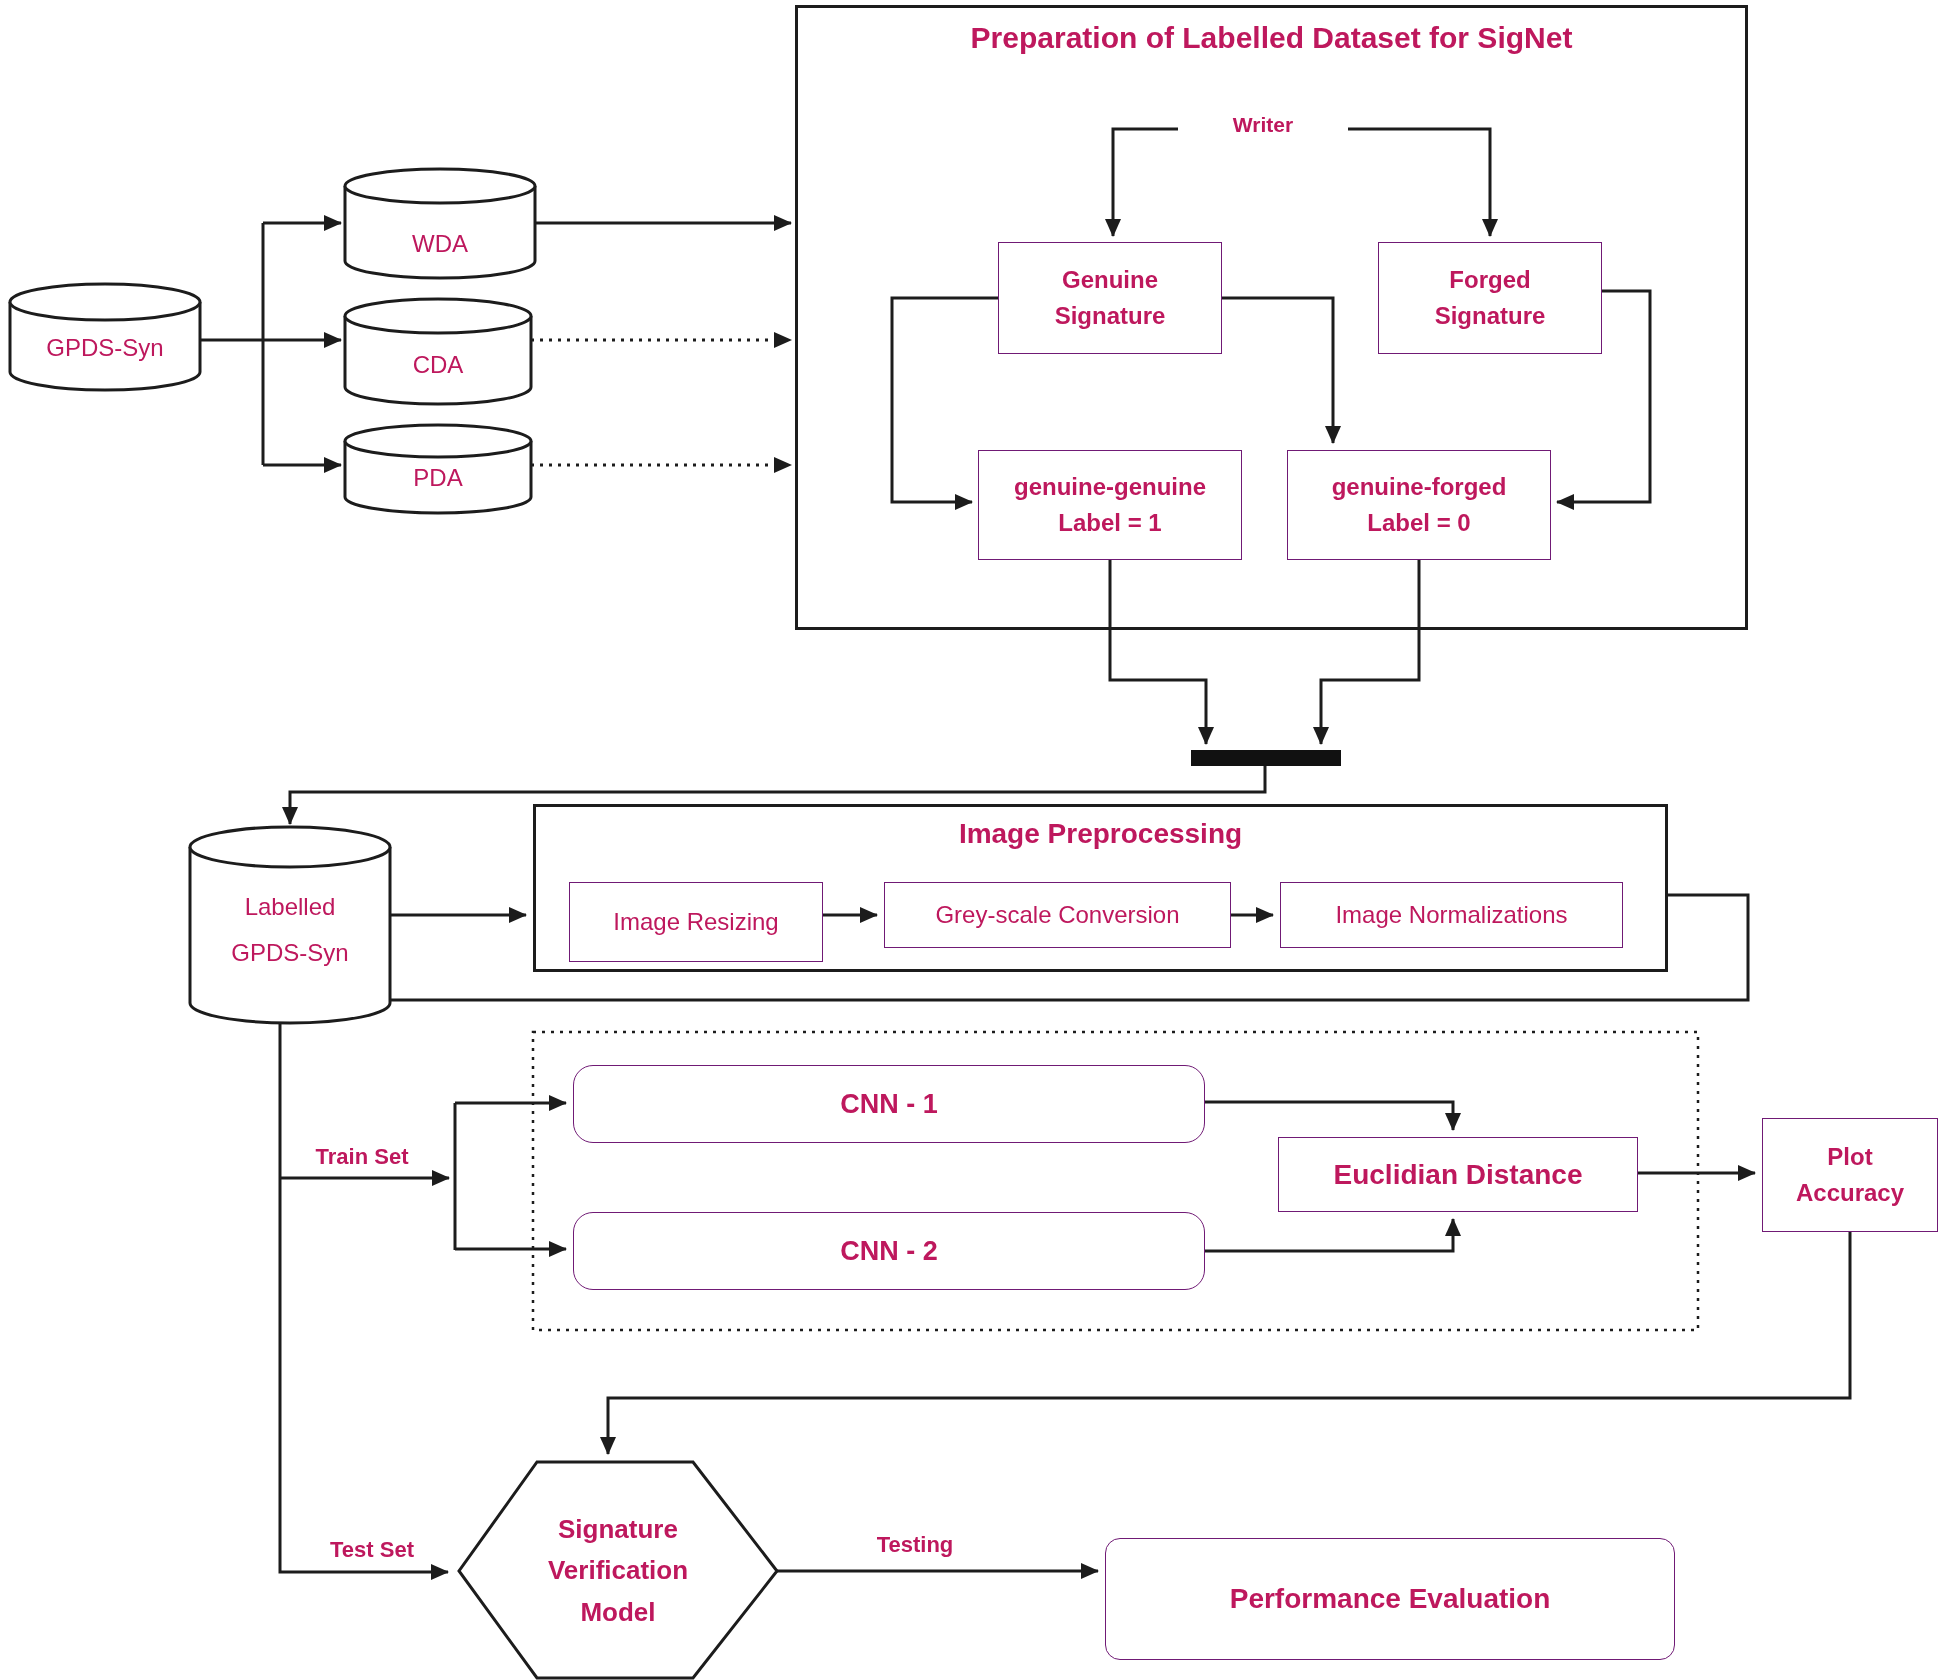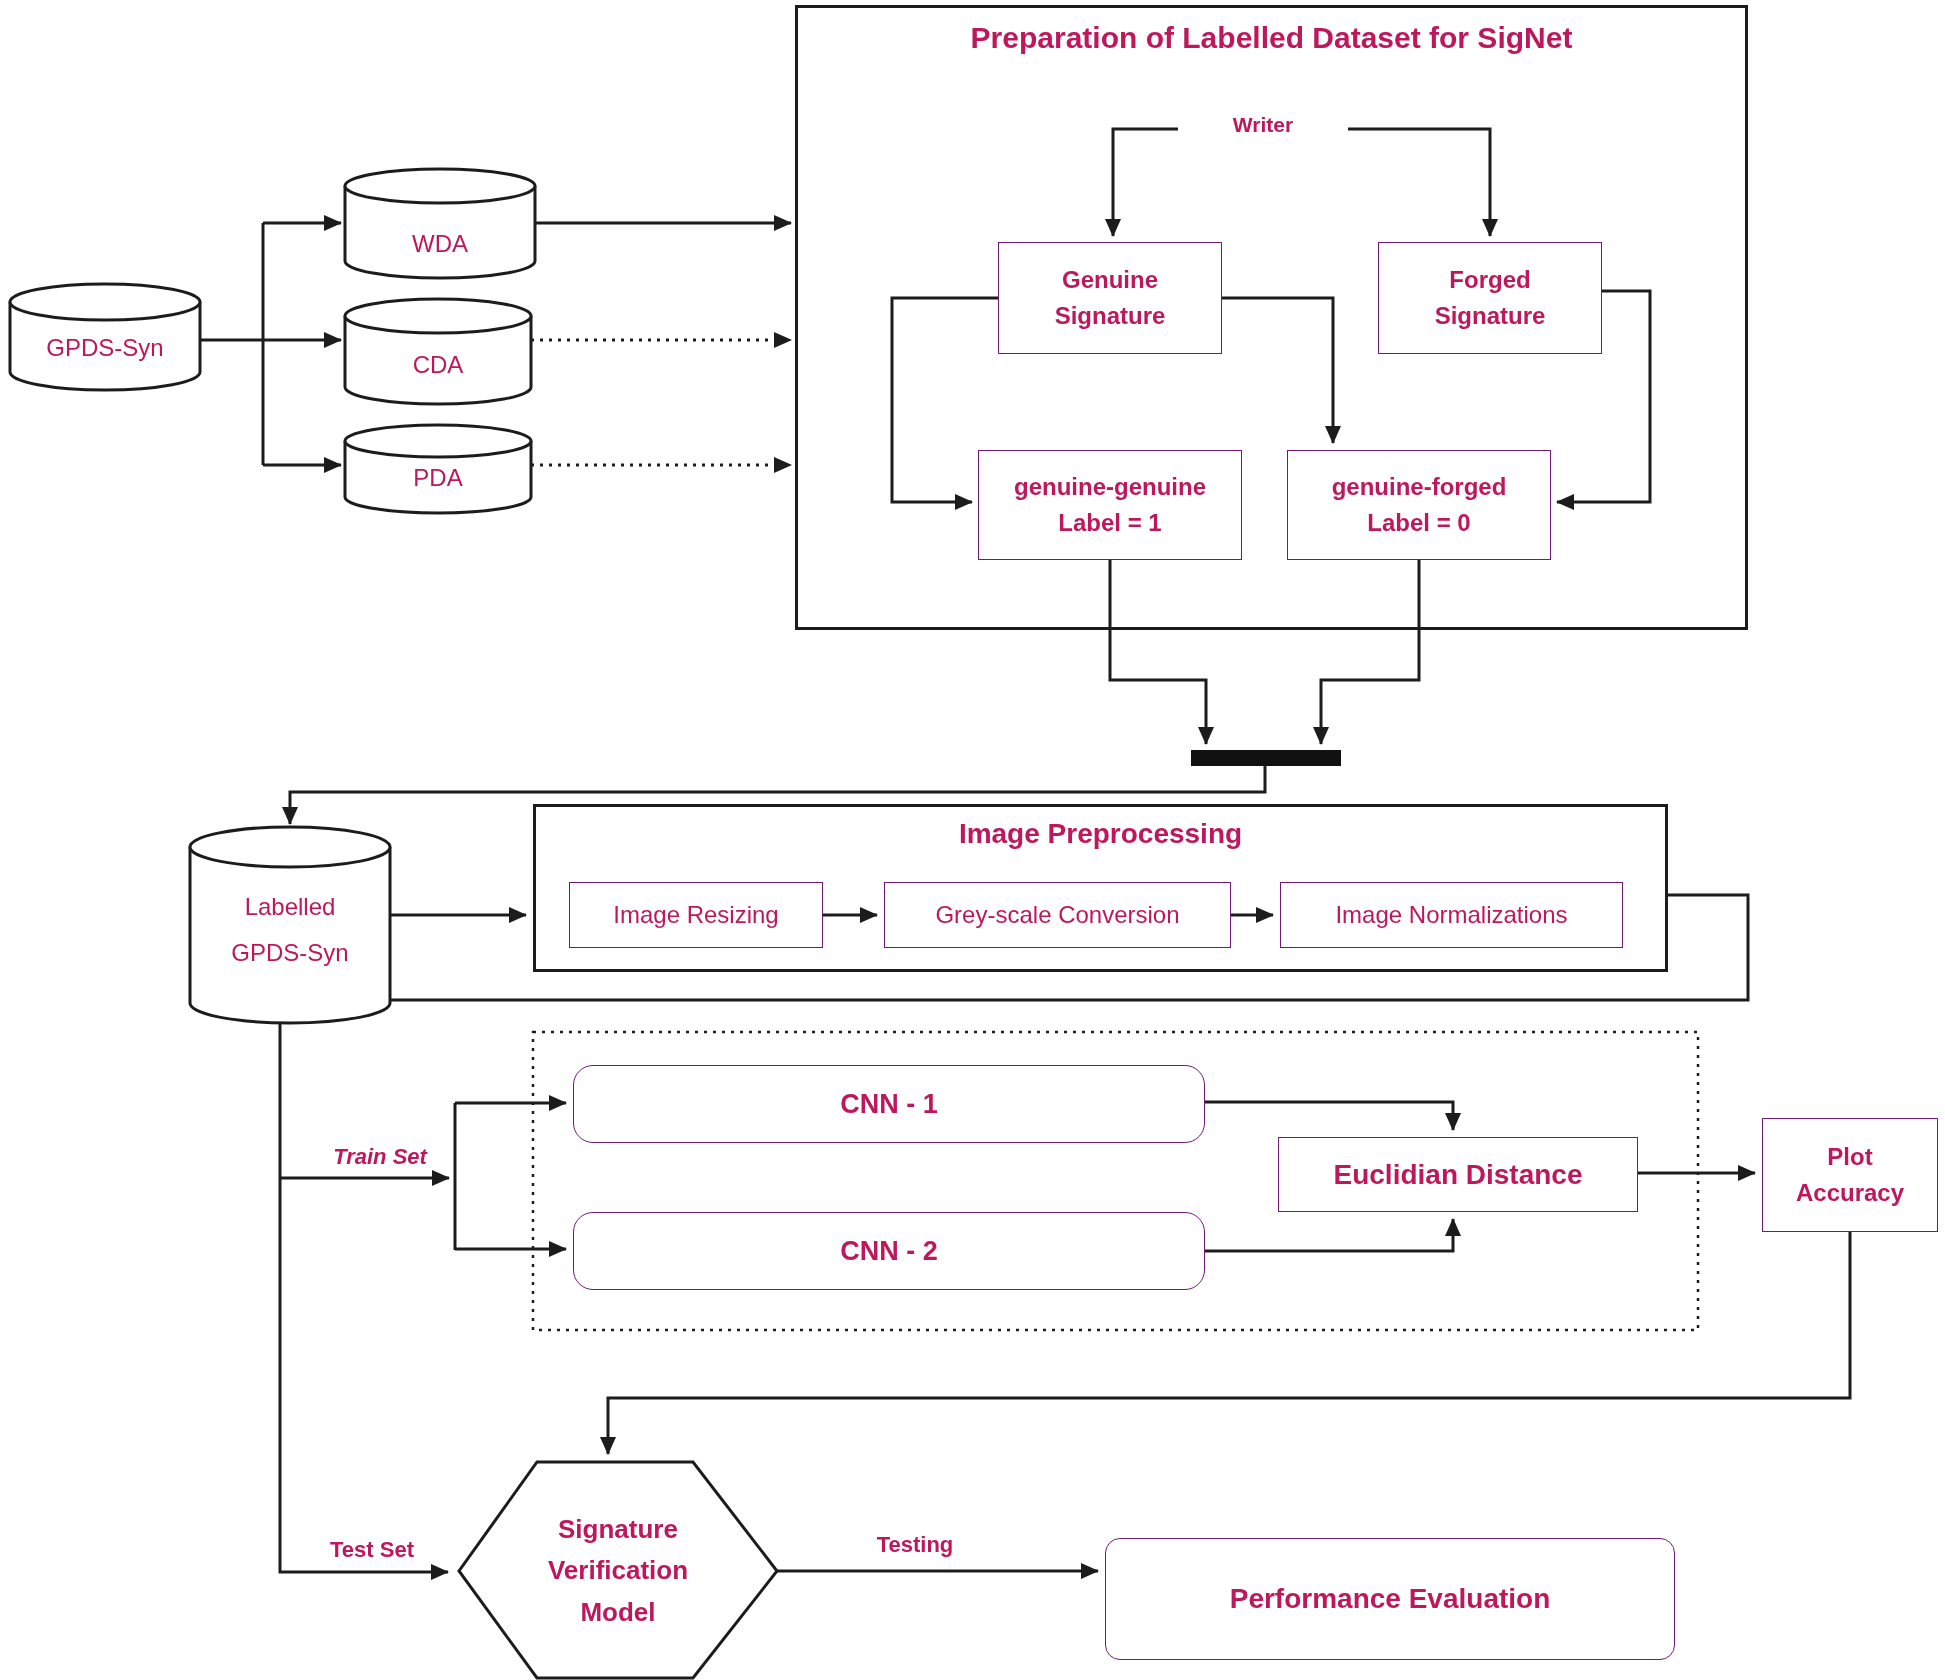--- a/index.html
+++ b/index.html
@@ -151,7 +151,7 @@
   <div class="lbl fs28 bold" style="left:533px;top:814px;width:1135px;height:40px;">
     <span>Image Preprocessing</span>
   </div>
-  <div class="box fs24" style="left:569px;top:882px;width:254px;height:66px;font-weight:500;">
+  <div class="box fs24" style="left:569px;top:882px;width:254px;height:80px;font-weight:500;">
     <span>Image Resizing</span>
   </div>
   <div class="box fs24" style="left:884px;top:882px;width:347px;height:66px;font-weight:500;">

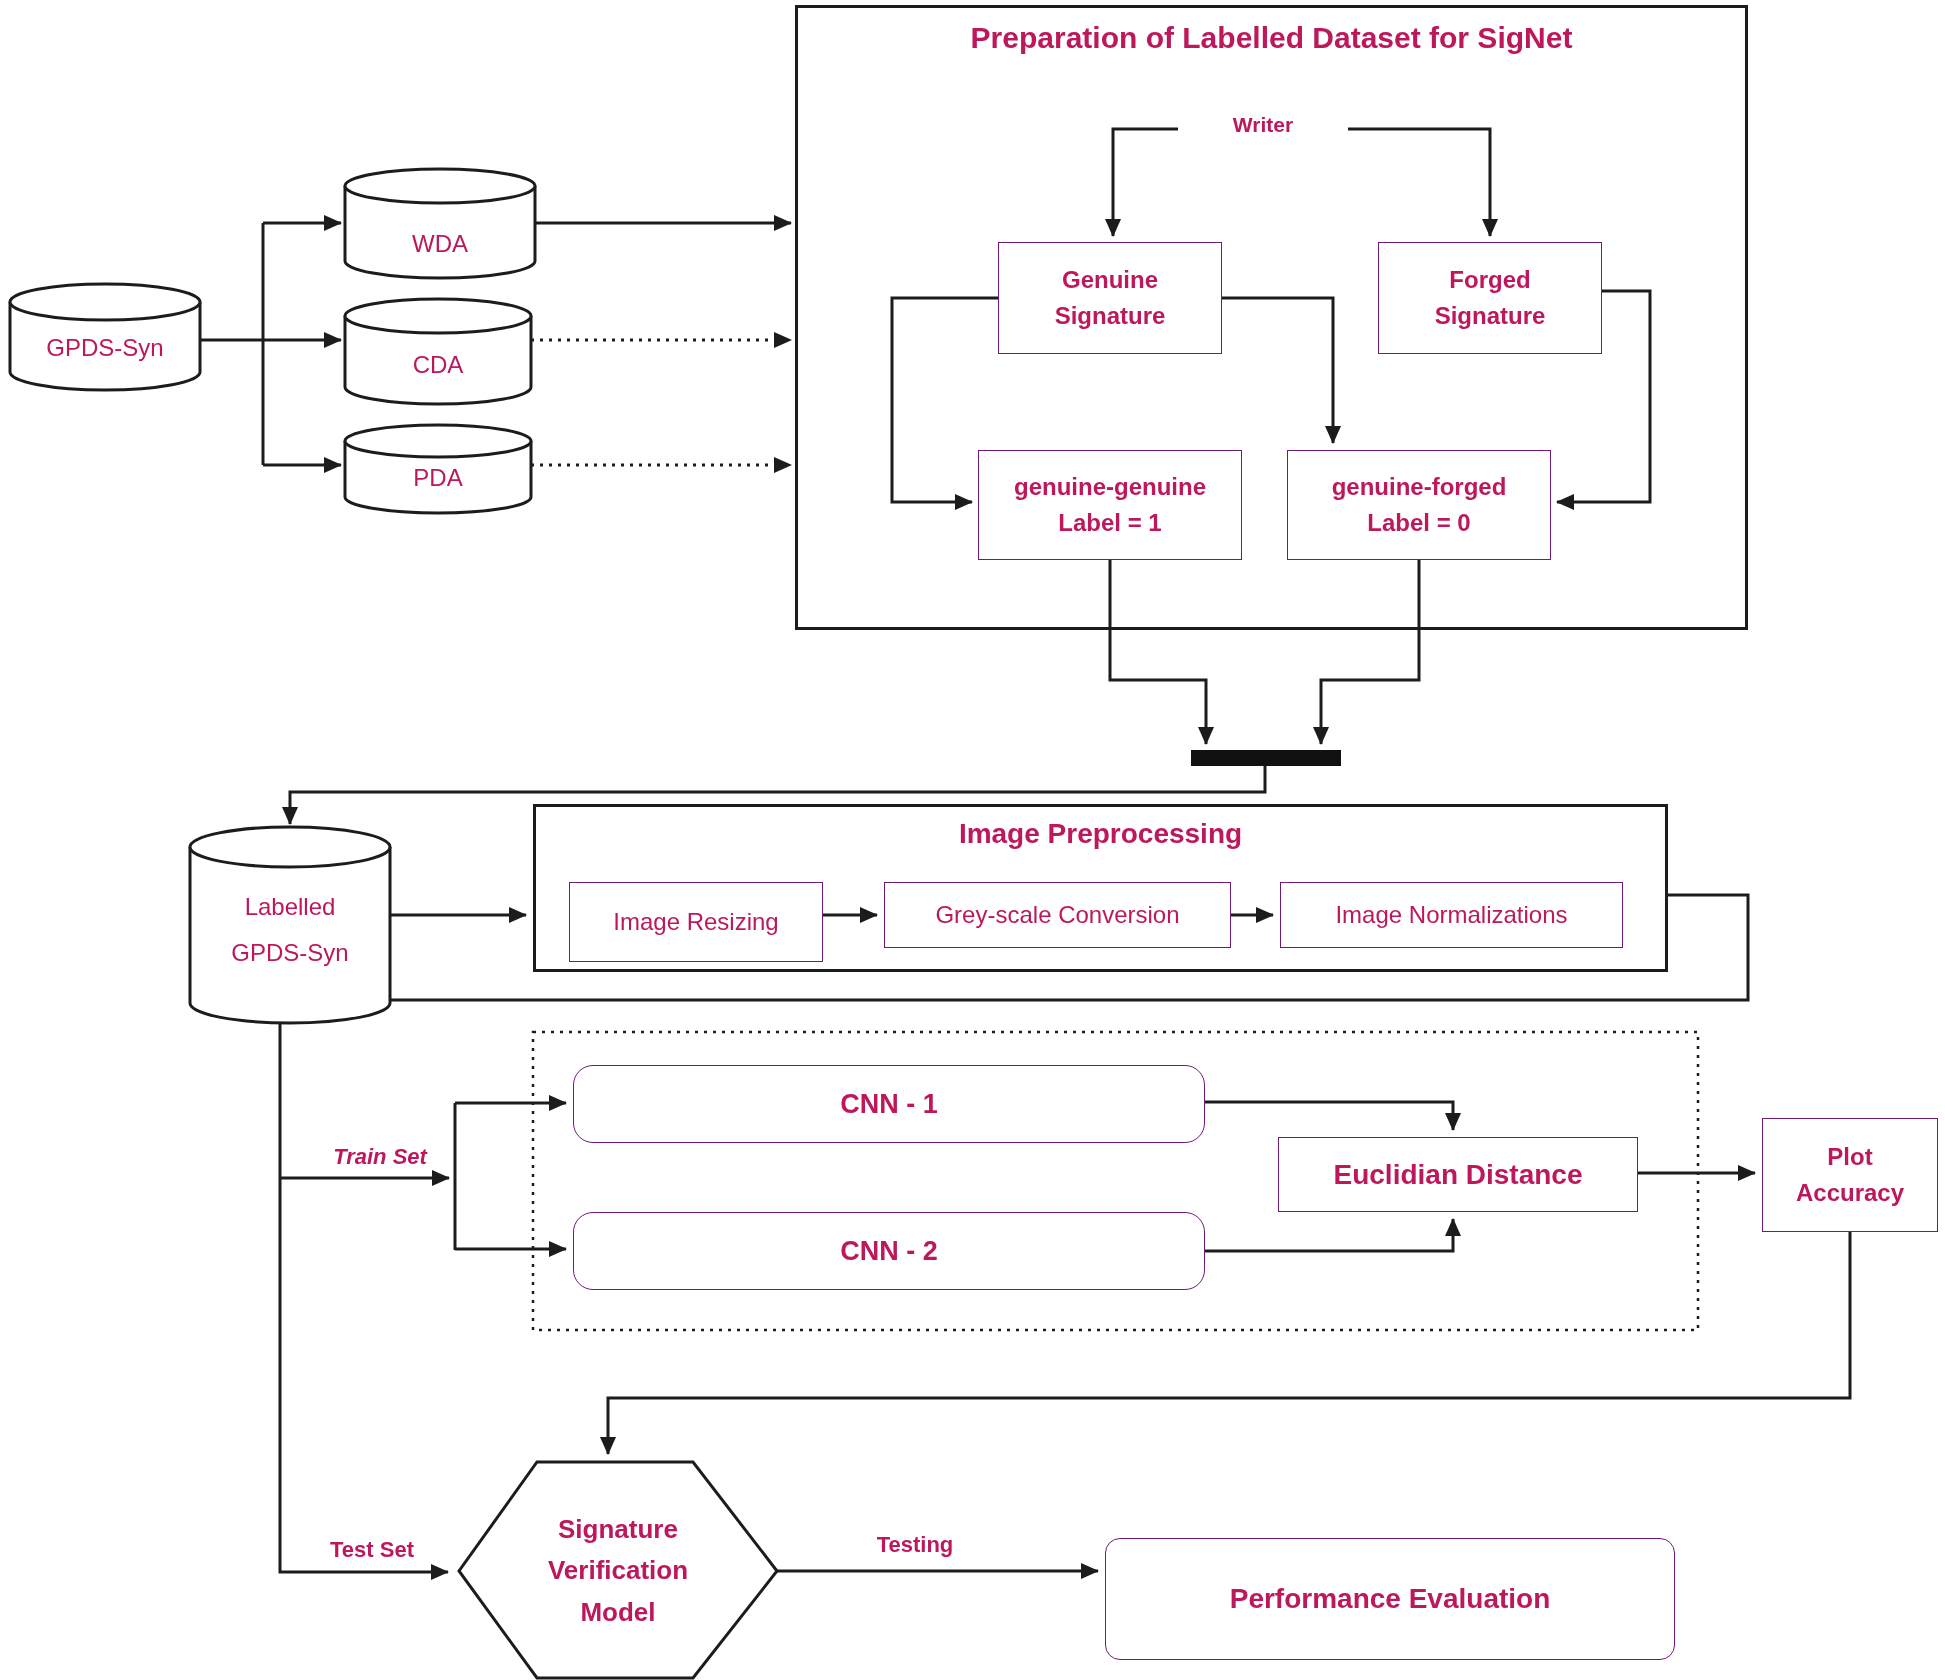--- a/index.html
+++ b/index.html
@@ -161,7 +161,7 @@
     <span>Image Normalizations</span>
   </div>
 
-  <div class="lbl fs22 w600" style="left:320px;top:1140px;width:120px;height:34px;font-style:italic;">
+  <div class="lbl fs22 w600" style="left:302px;top:1140px;width:120px;height:34px;">
     <span>Train Set</span>
   </div>
 

